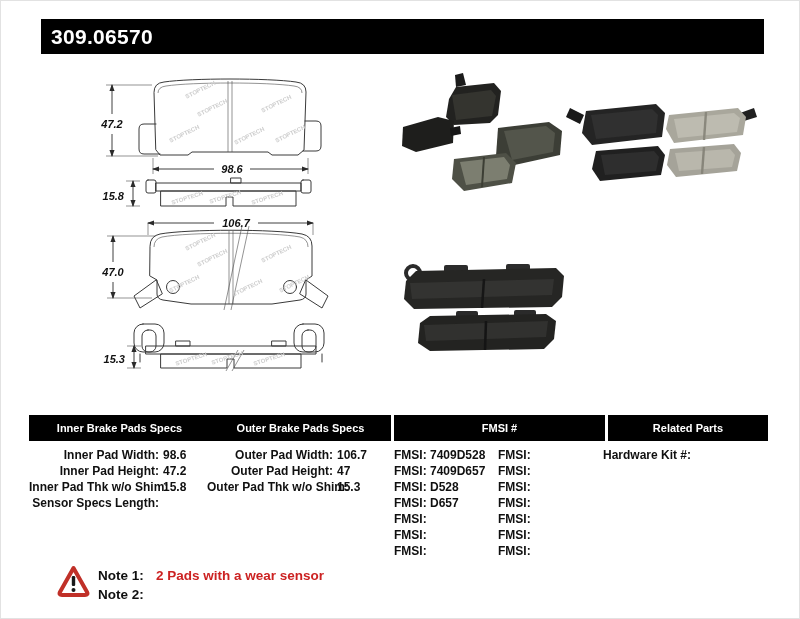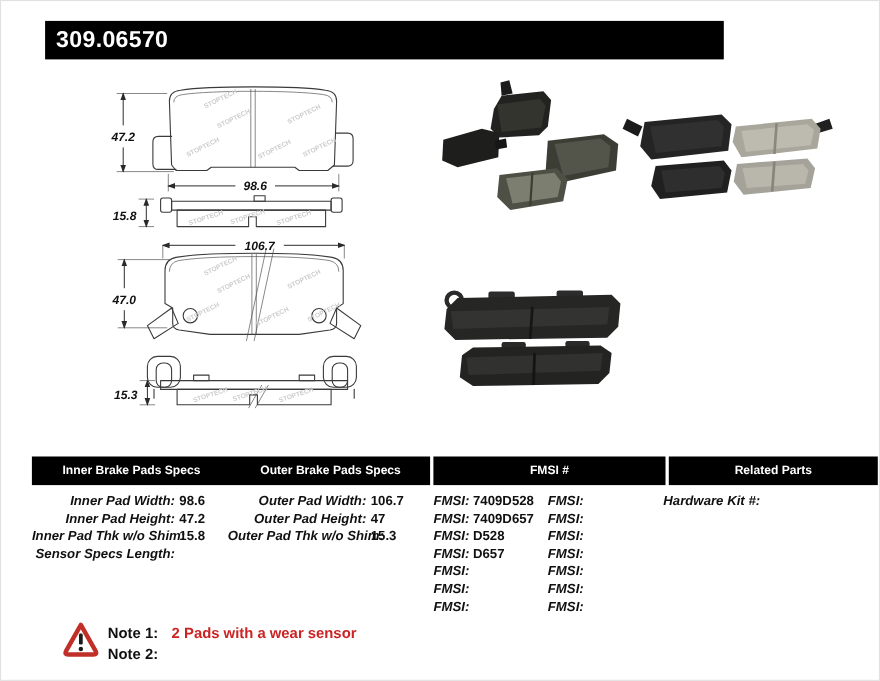--- a/index.html
+++ b/index.html
@@ -8,7 +8,7 @@
   .page { position:relative; width:800px; height:619px; background:#ffffff; border:1px solid #e2e2e2; overflow:hidden; }
 
   
-  .topbar { position:absolute; left:40px; top:18px; width:617px; height:35px; background:#000;
+  .topbar { position:absolute; left:40px; top:18px; width:723px; height:35px; background:#000;
             color:#fff; display:flex; align-items:center; justify-content:space-between; padding:0 10px; }
   .topbar .pn, .topbar .pt { font-size:21px; font-weight:bold; letter-spacing:.3px; }
 

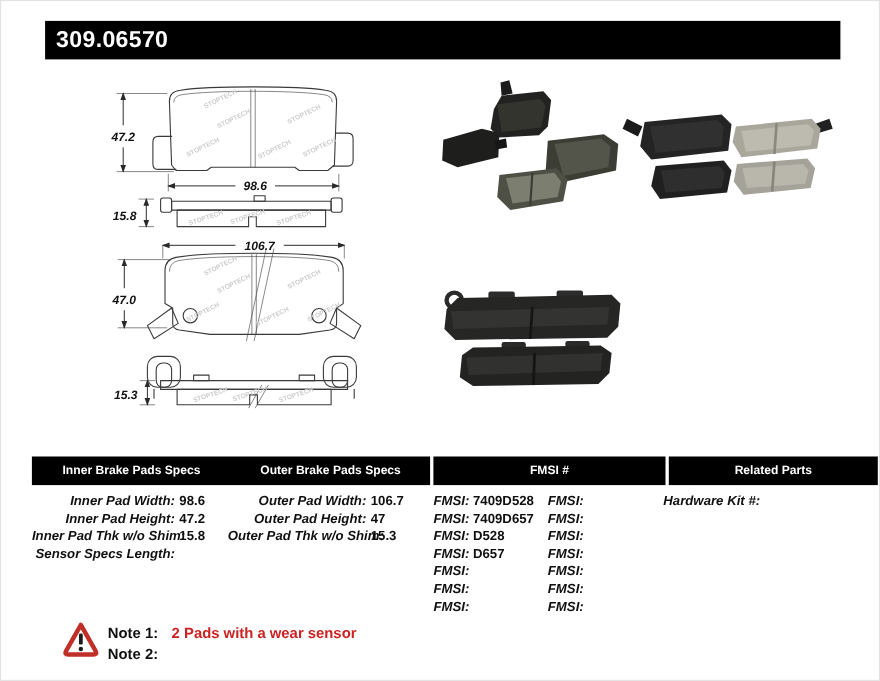--- a/index.html
+++ b/index.html
@@ -19,7 +19,7 @@
   #thead-specs   { left:28px;  width:362px; }
   #thead-specs span { width:50%; }
   #thead-fmsi    { left:393px; width:211px; justify-content:center; }
-  #thead-related { left:607px; width:190px; justify-content:center;align-items:center; }
+  #thead-related { left:607px; width:160px; justify-content:center;align-items:center; }
 
   
   .col { position:absolute; top:446px; font-size:12px; font-weight:bold; color:#101010; }

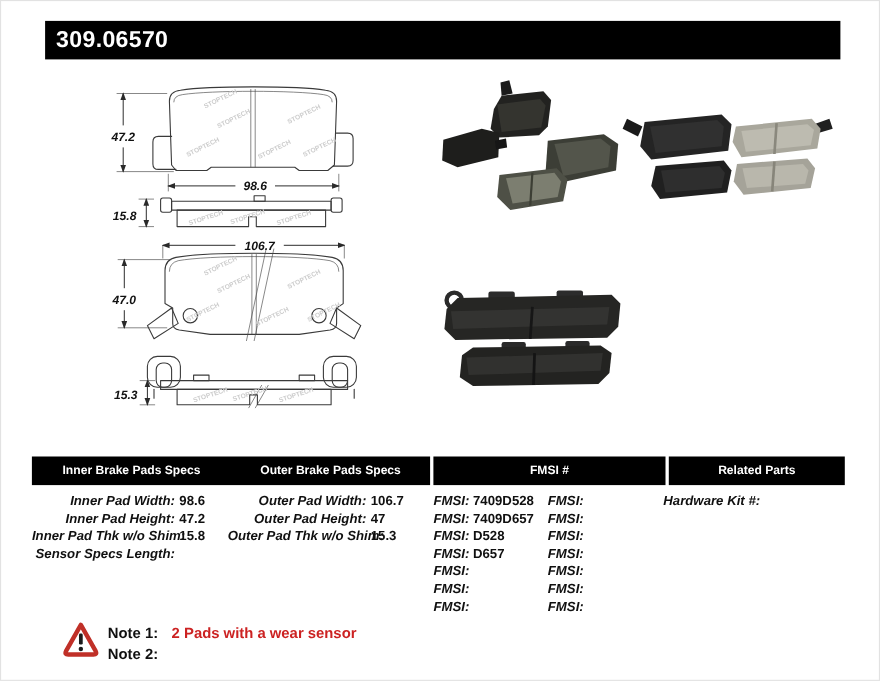--- a/index.html
+++ b/index.html
@@ -24,7 +24,7 @@
   
   .col { position:absolute; top:446px; font-size:12px; font-weight:bold; color:#101010; }
   .srow { display:flex; height:16px; line-height:16px; white-space:nowrap; }
-  .srow .lab { text-align:right;font-style:italic; }
+  .srow .lab { text-align:right; }
   .srow .val { margin-left:4px; text-align:left; }
   #col-inner { left:28px; }  #col-inner .lab { width:130px; }
   #col-outer { left:206px; } #col-outer .lab { width:126px; }

